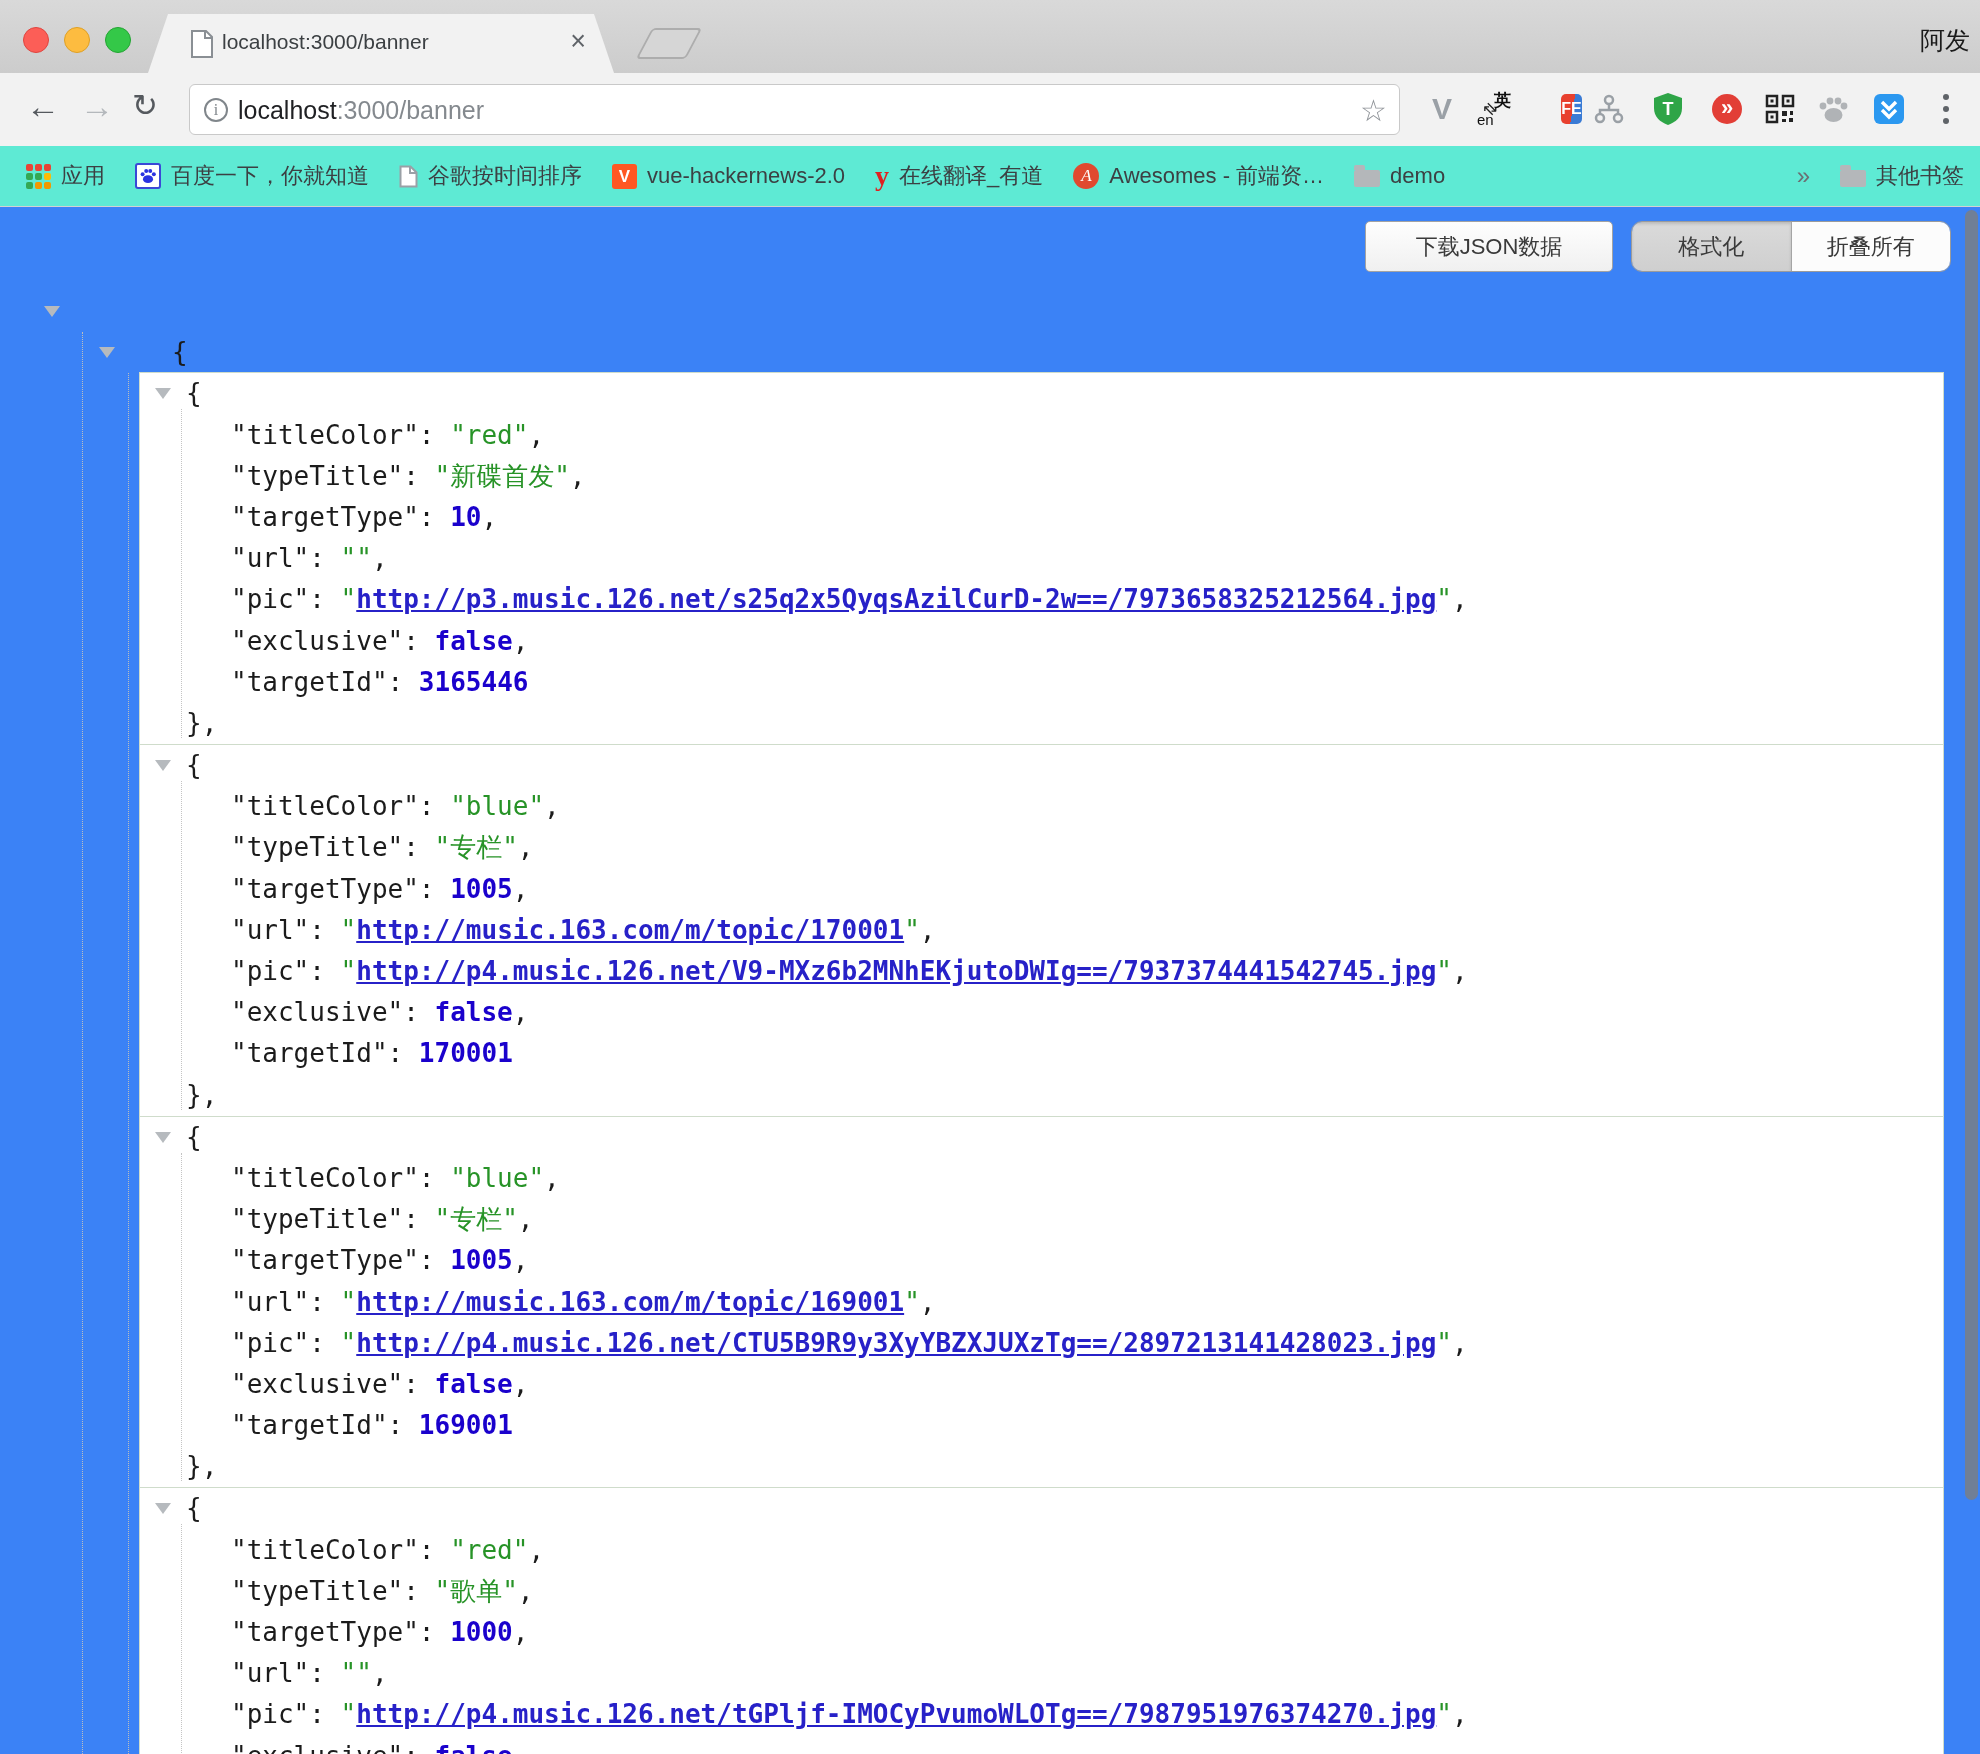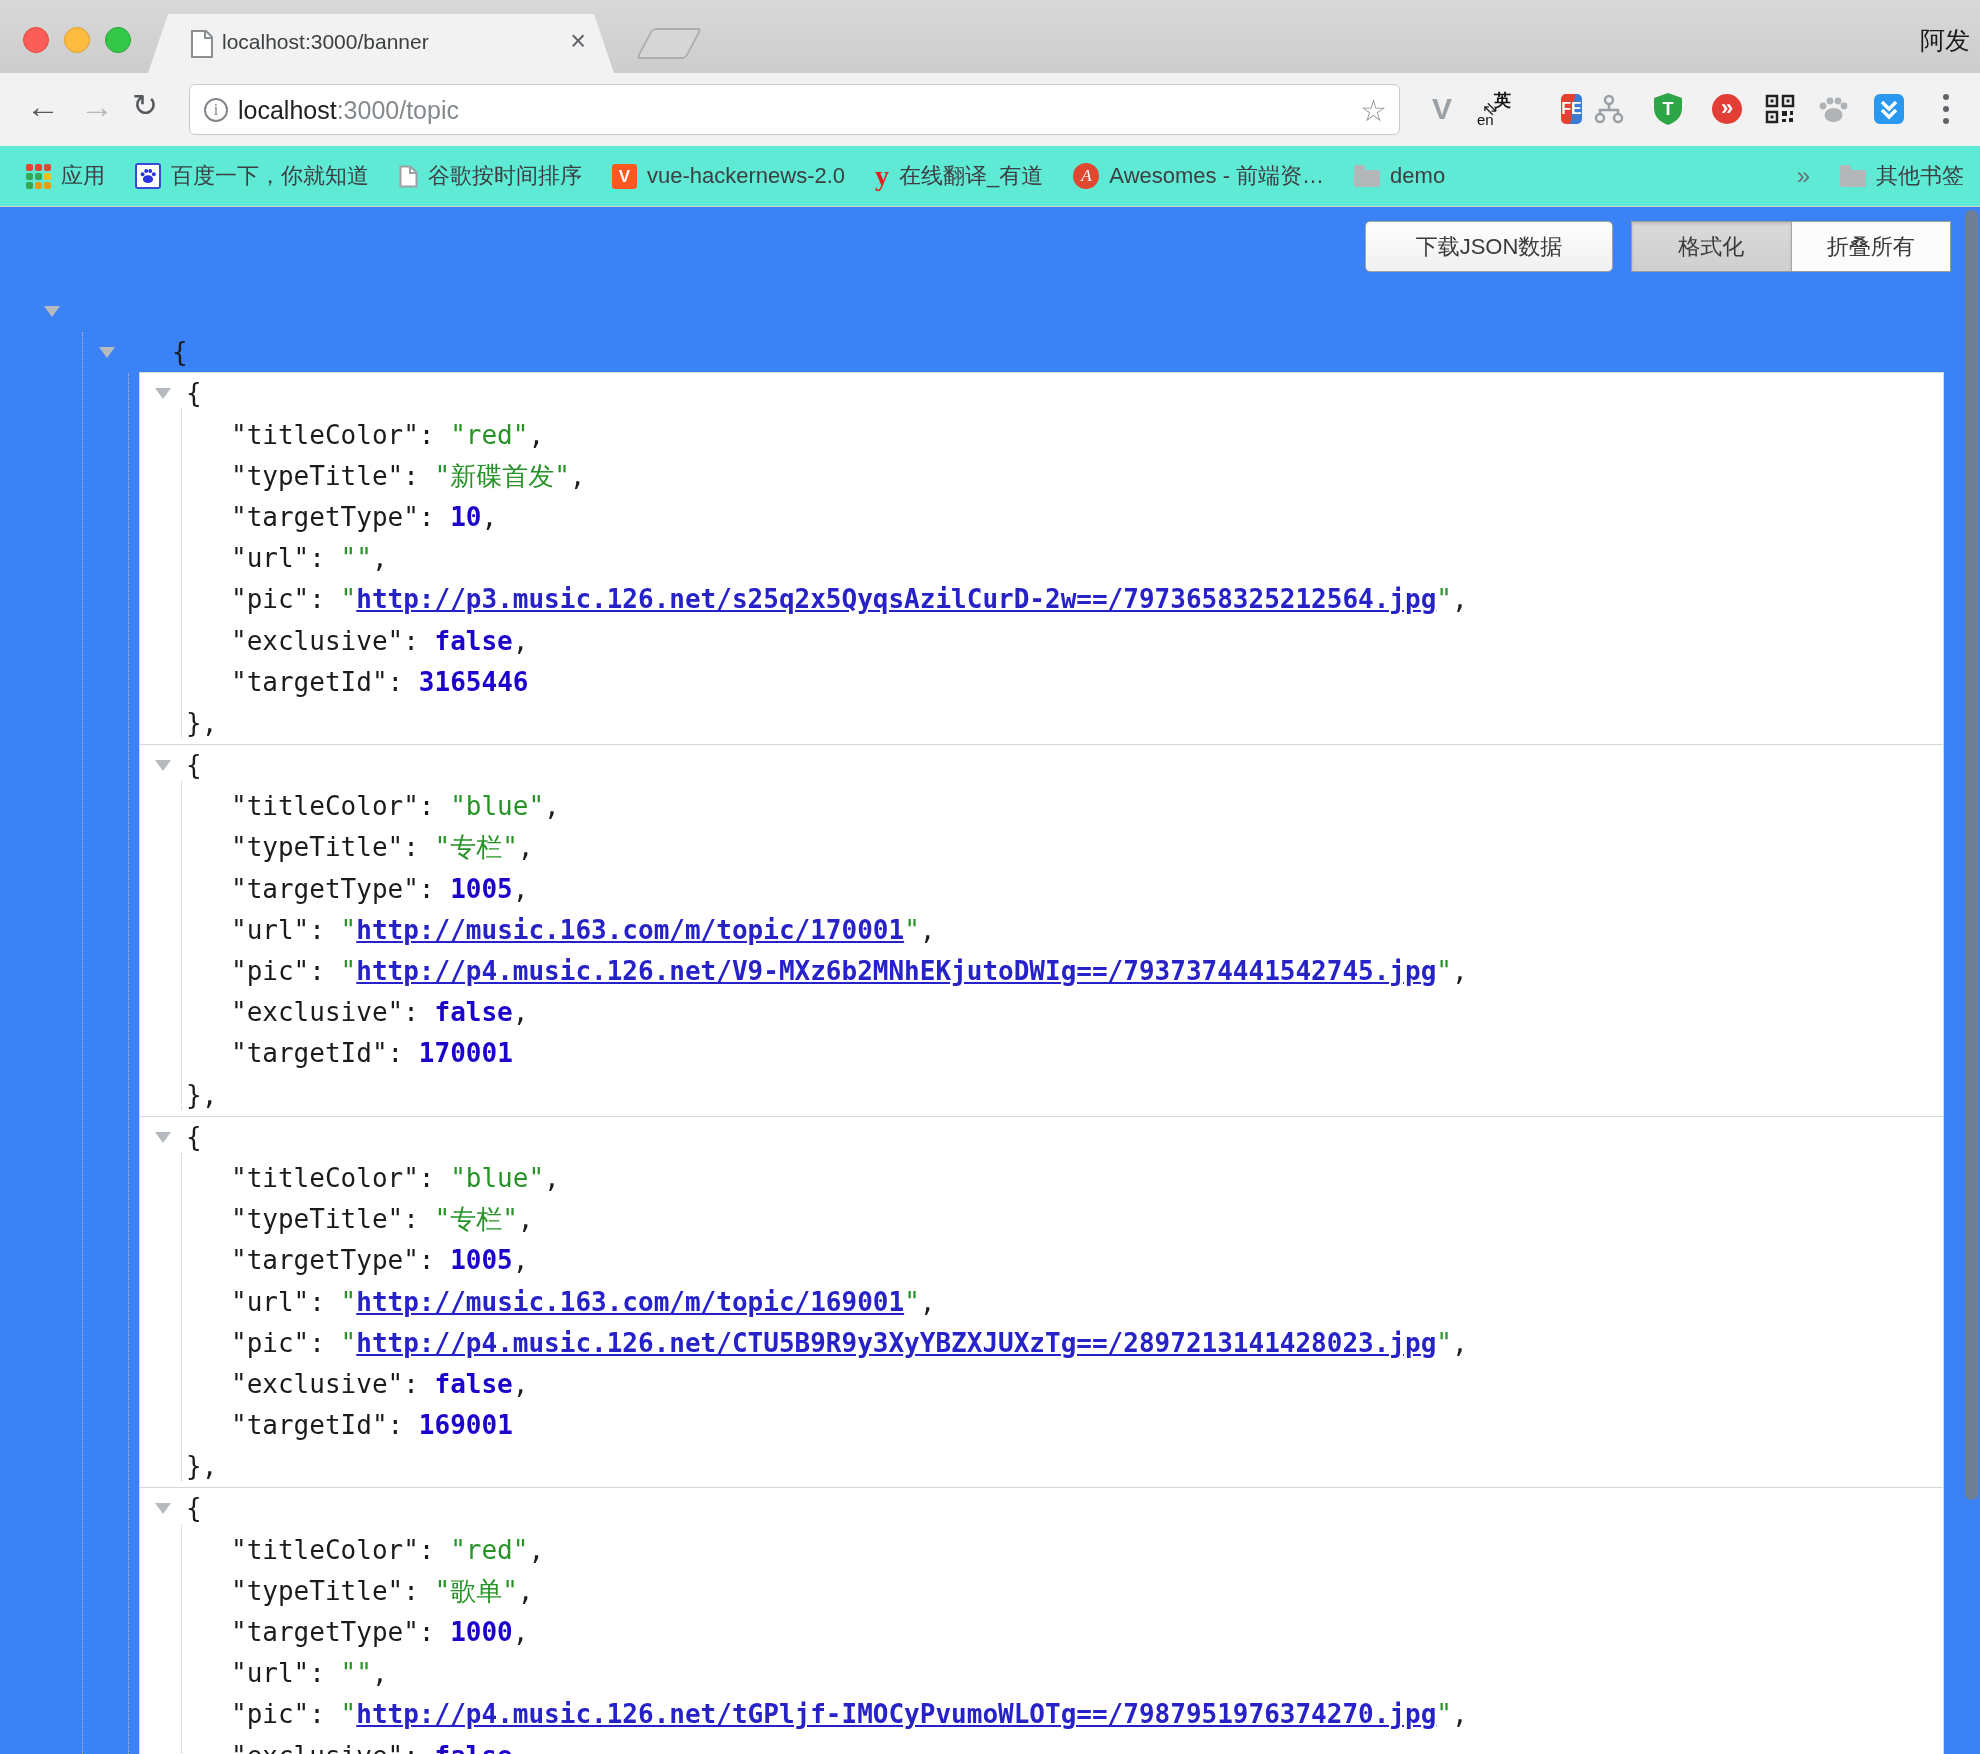--- a/index.html
+++ b/index.html
@@ -145,7 +145,7 @@
 
   <div class="addressbar">
     <span class="info-i">i</span>
-    <span class="url-text"><b style="font-weight:normal">localhost</b><span class="dim">:3000/topic</span></span>
+    <span class="url-text"><b style="font-weight:normal">localhost</b><span class="dim">:3000/banner</span></span>
     <span class="star-icon">☆</span>
   </div>
 

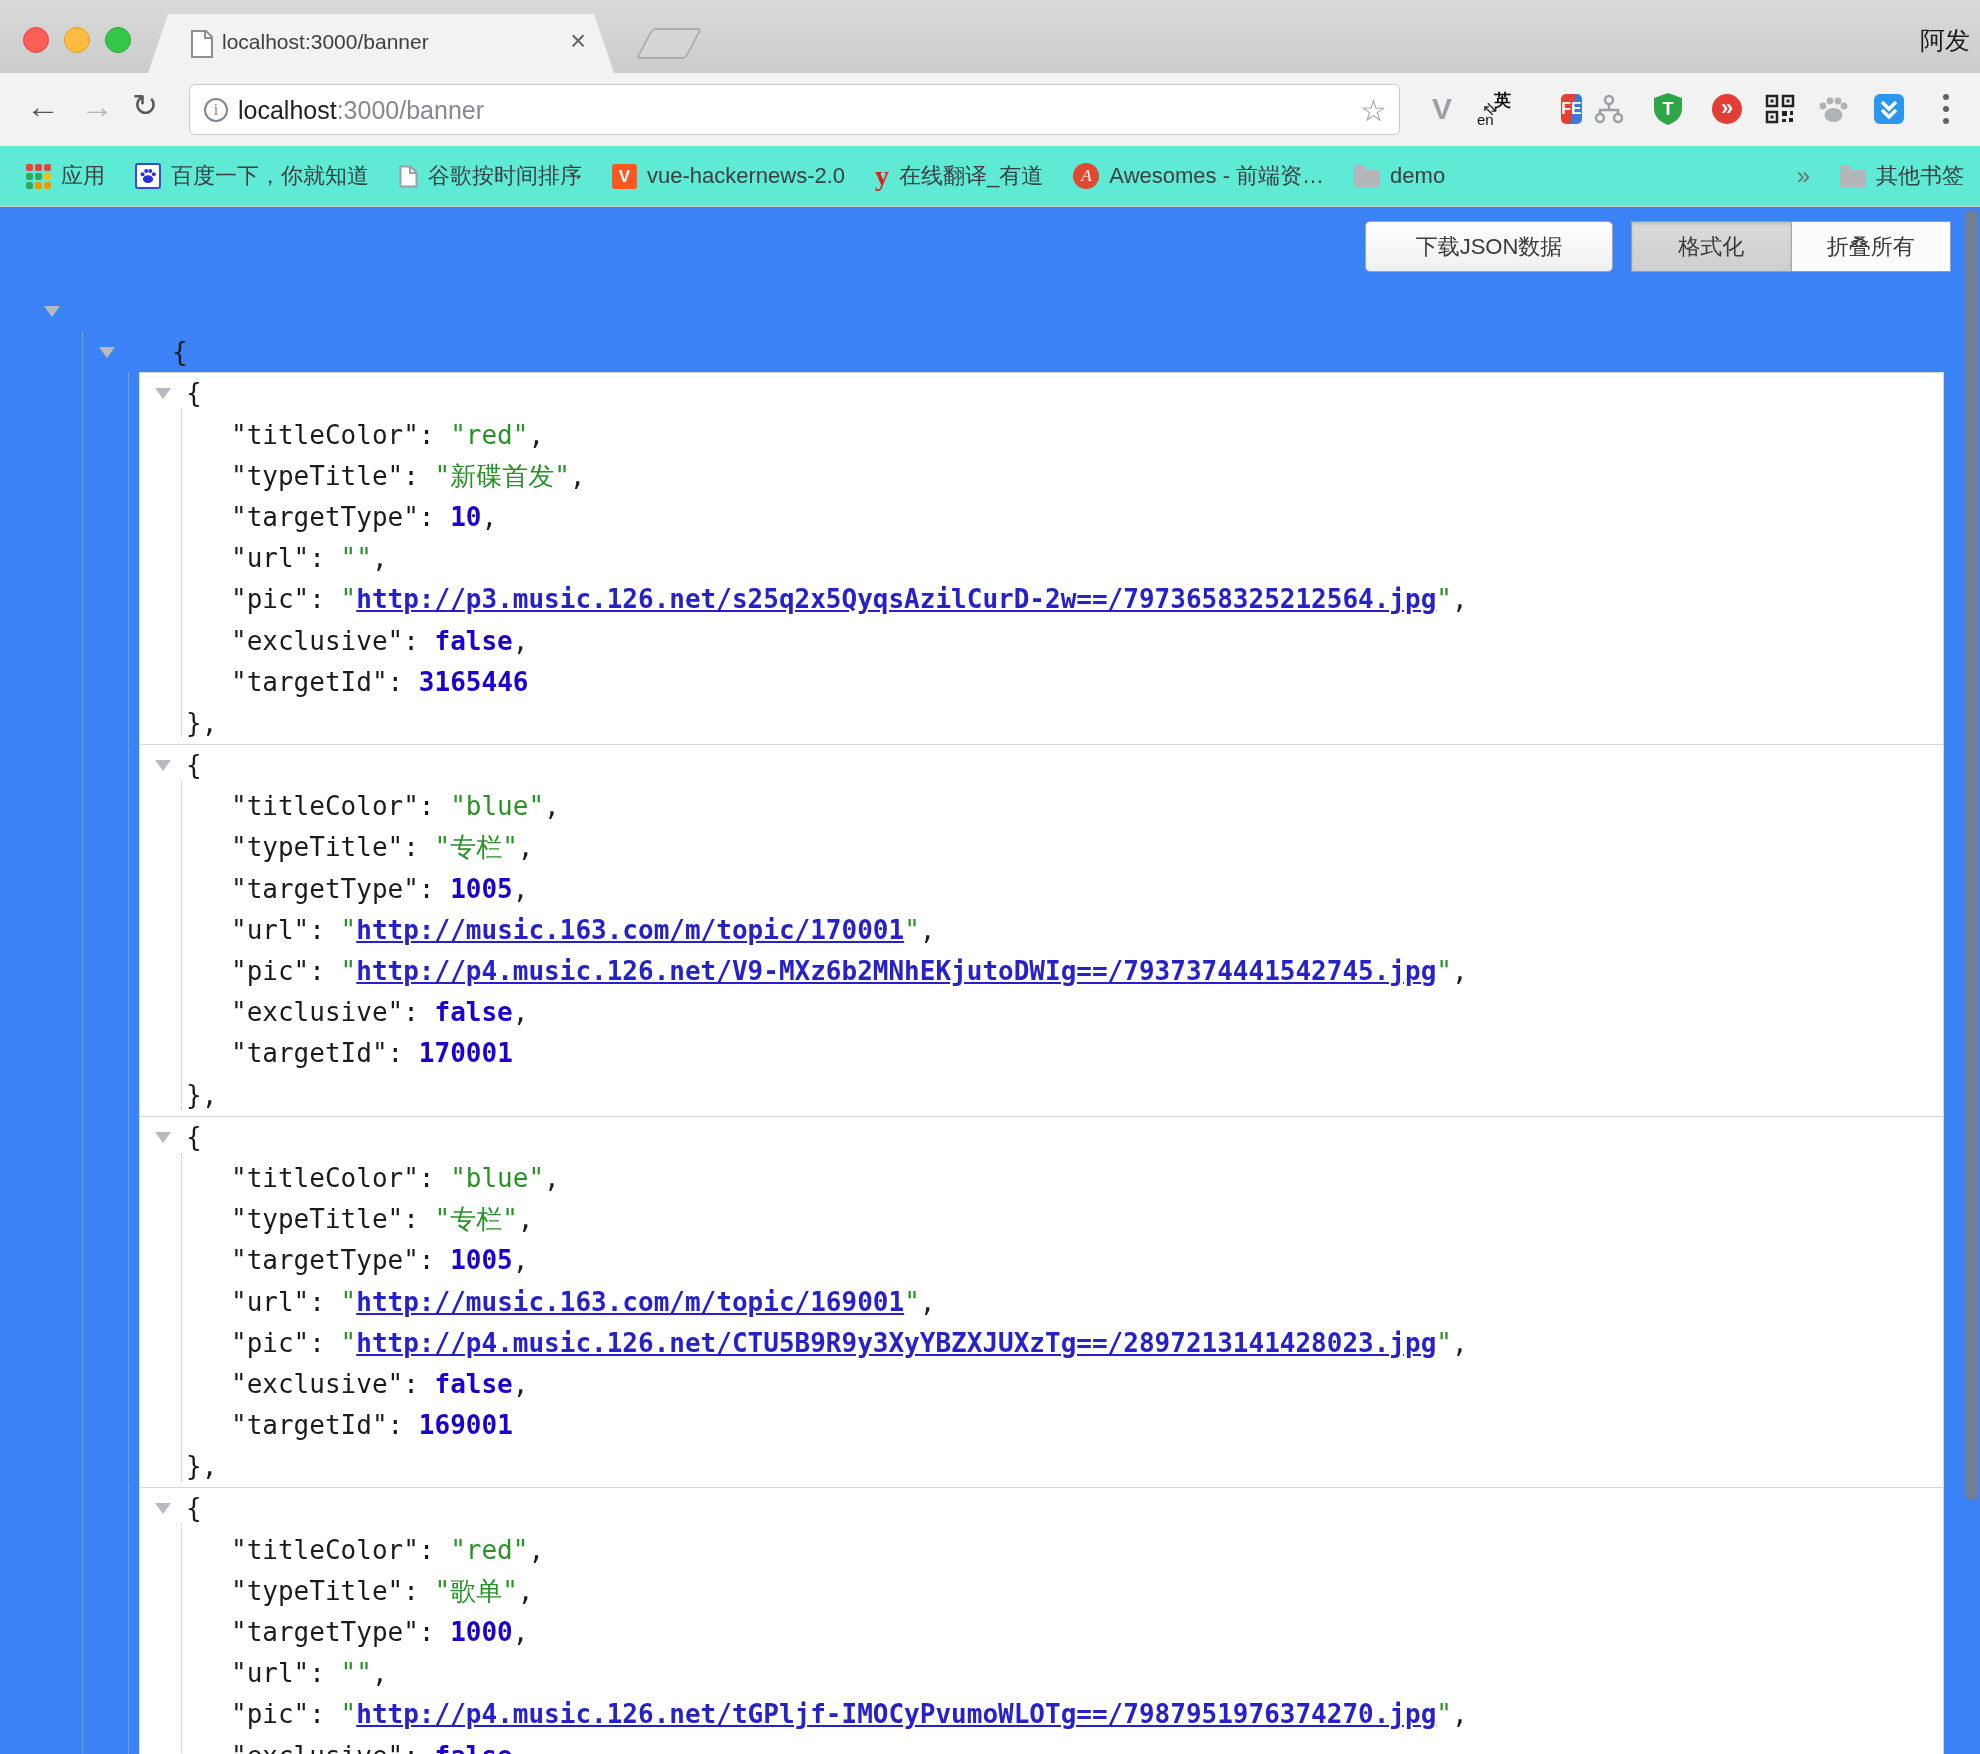--- a/index.html
+++ b/index.html
@@ -83,7 +83,7 @@
     display:flex; align-items:center; justify-content:center; }
   .dl-btn { left:1365px; width:248px; }
   .seg { position:absolute; top:14px; left:1631px; width:320px; height:51px;
-    border:1px solid #9b9b9b; border-radius:0; display:flex; overflow:hidden; }
+    border:1px solid #9b9b9b; border-radius:11px; display:flex; overflow:hidden; }
   .seg-cell { flex:1; display:flex; align-items:center; justify-content:center;
     font-size:22px; color:#3a3a3a; }
   .seg-on { background:linear-gradient(#dadada,#cfcfcf); box-shadow:inset 0 2px 3px rgba(0,0,0,.14);

